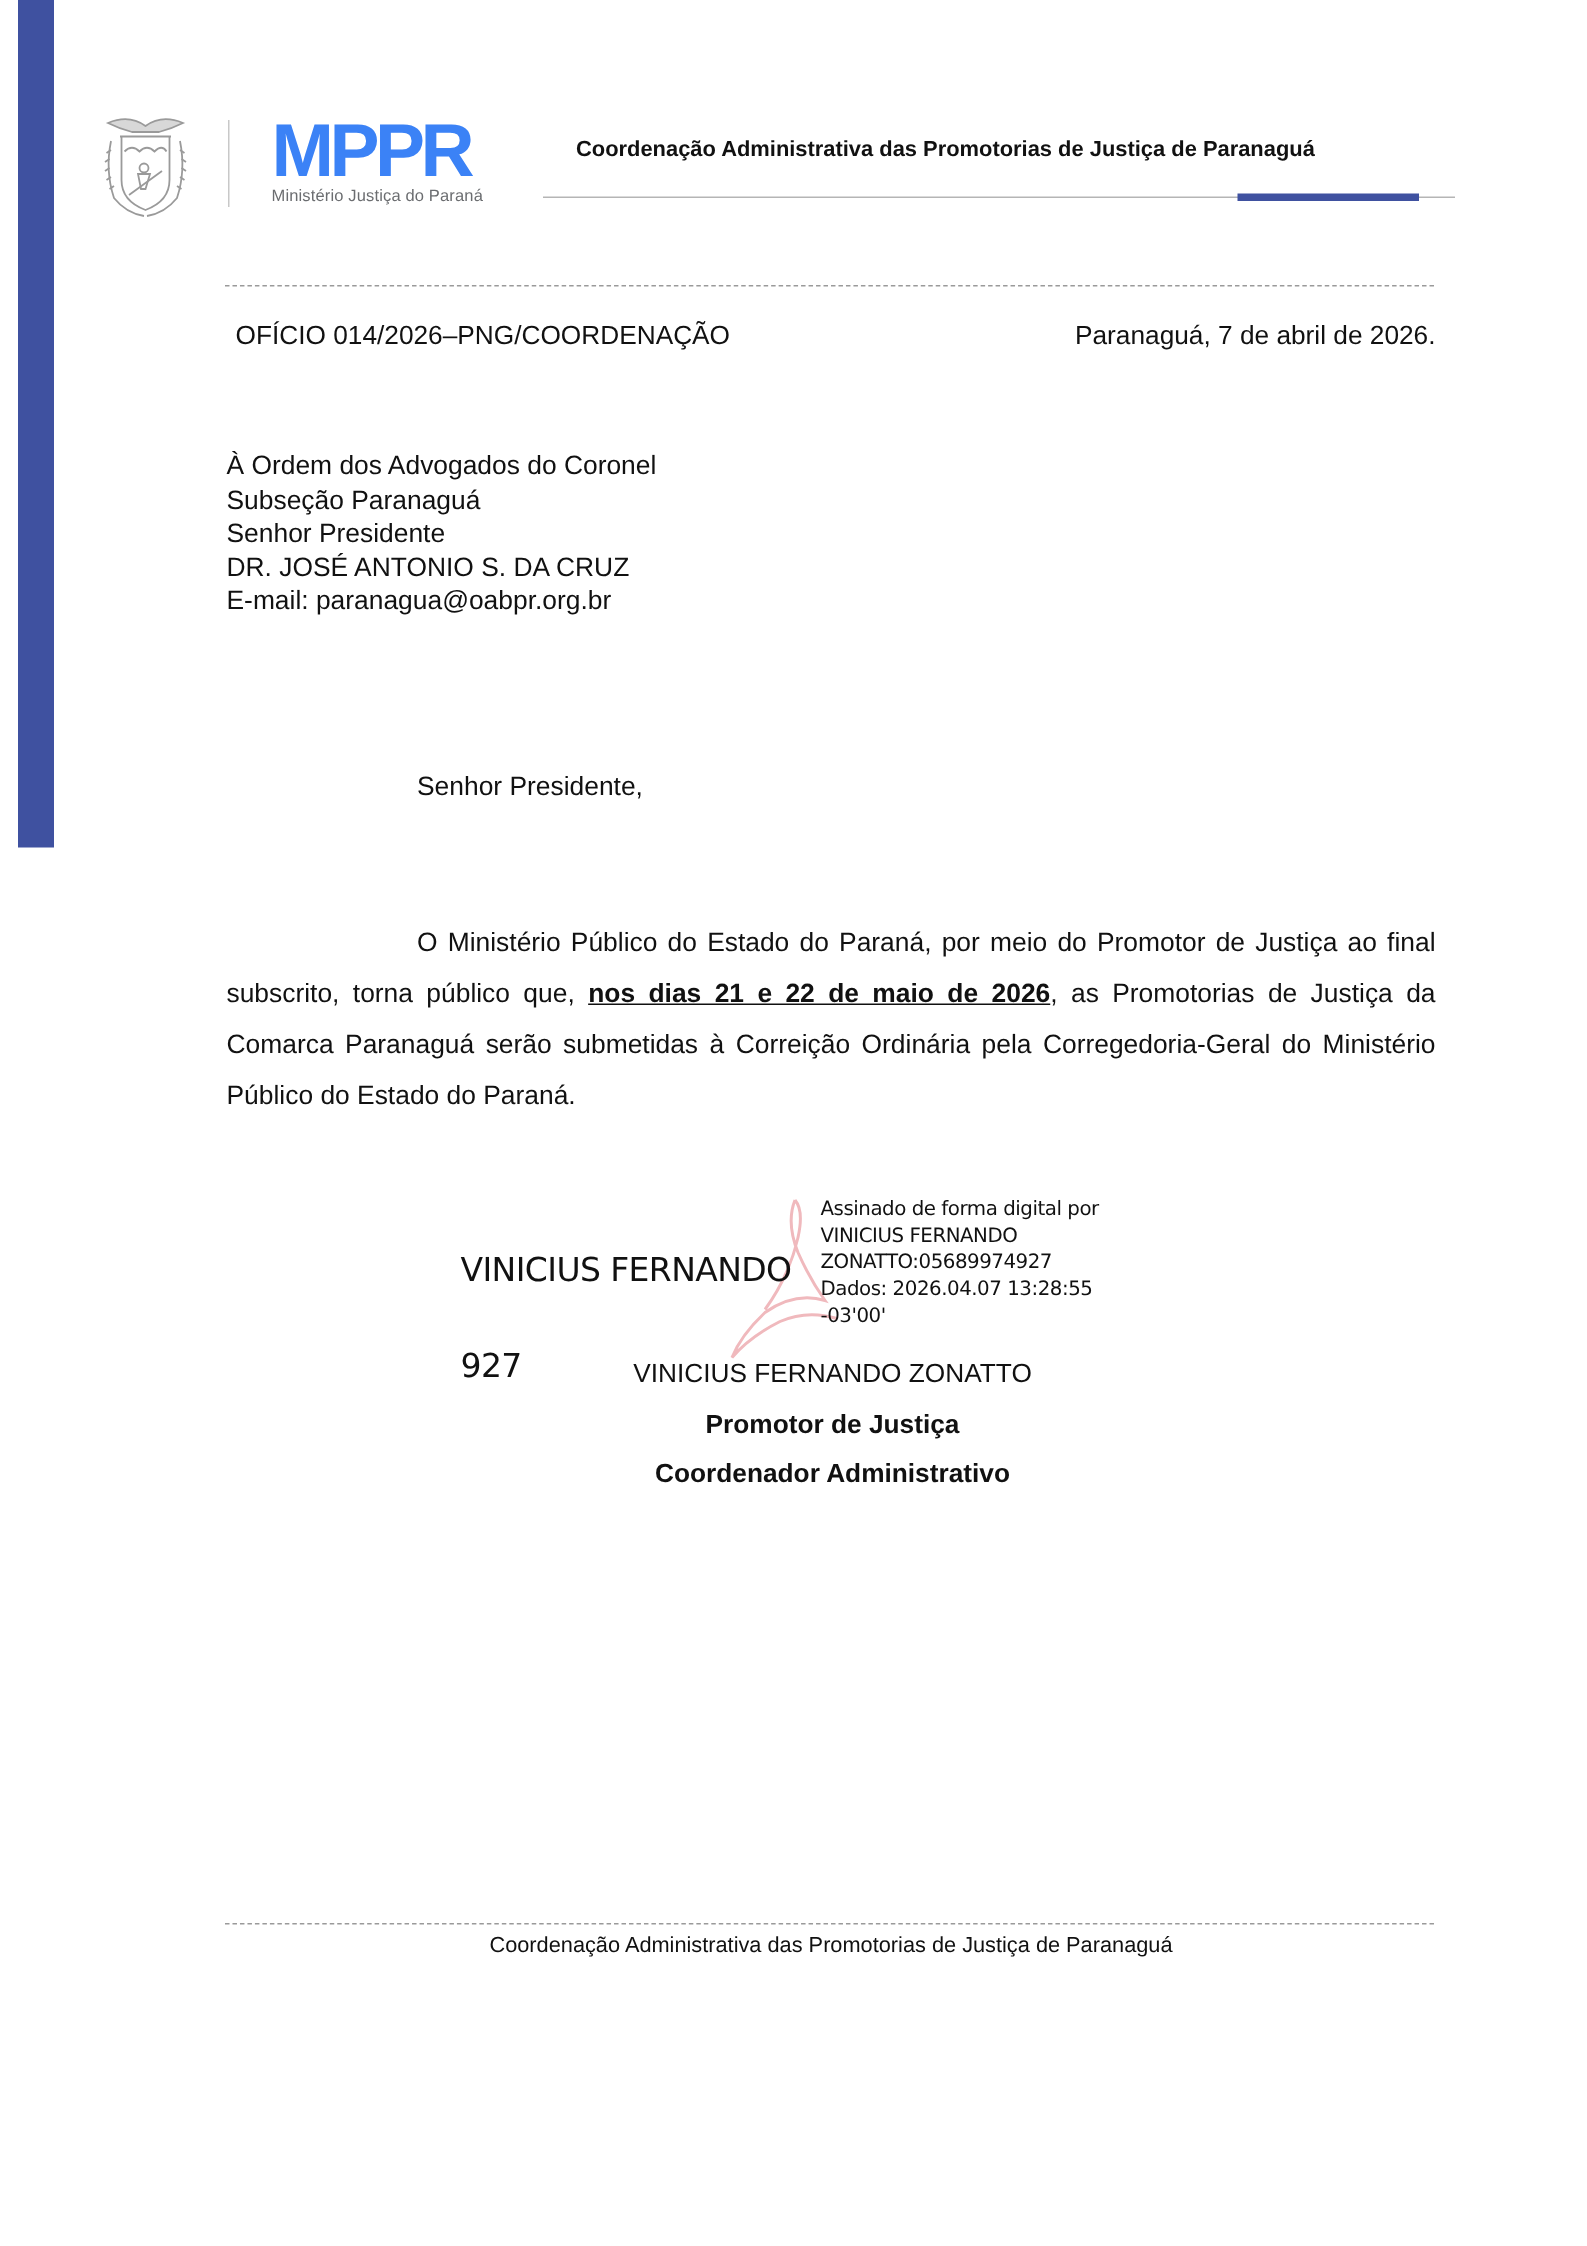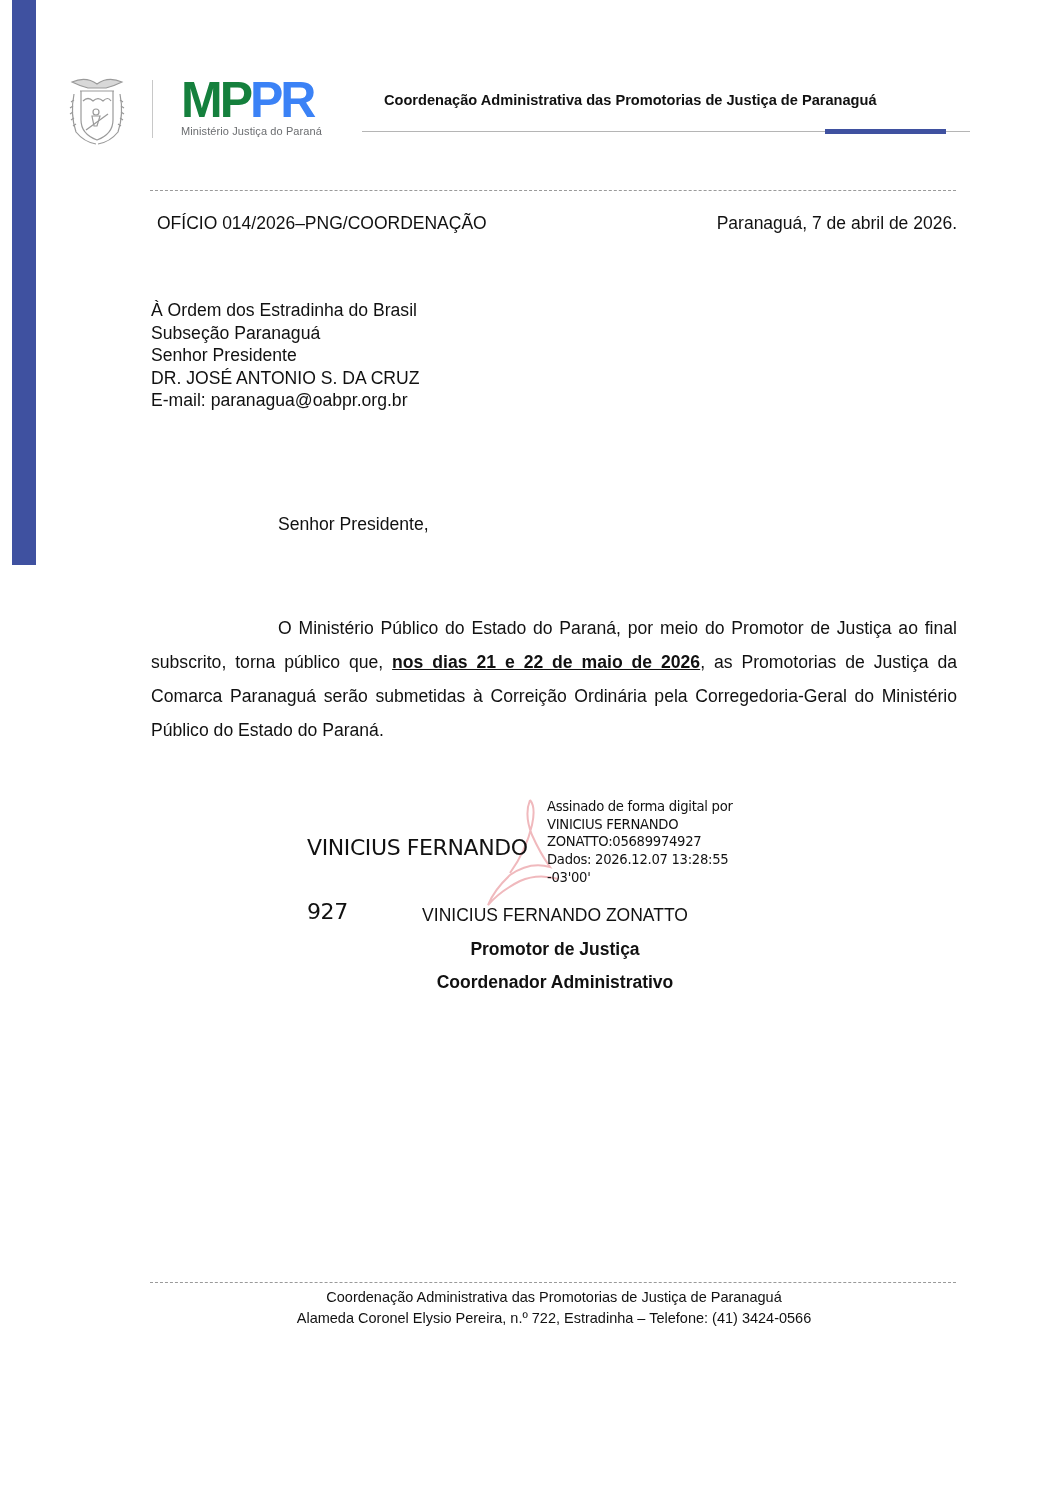--- a/index.html
+++ b/index.html
@@ -14,7 +14,7 @@
     .logo-sep { position: absolute; left: 152px; top: 80px; width: 1px; height: 58px; background: #c8c8c8; }
     .logo { position: absolute; left: 181px; top: 78px; }
     .logo-mark { font-family: "Liberation Sans", sans-serif; font-weight: 700; font-size: 50px; line-height: 44px; letter-spacing: -3px; }
-    .logo-mp { color: #15803d; }
+    .logo-mp { color: #3b82f6; }
     .logo-pr { color: #3b82f6; text-align: right; }
     .logo-sub { font-size: 11px; color: #6b6d70; margin-top: 3px; letter-spacing: 0.1px; }
     .header-title { position: absolute; left: 384px; top: 92px; font-weight: 700; font-size: 14.6px; color: #111; }

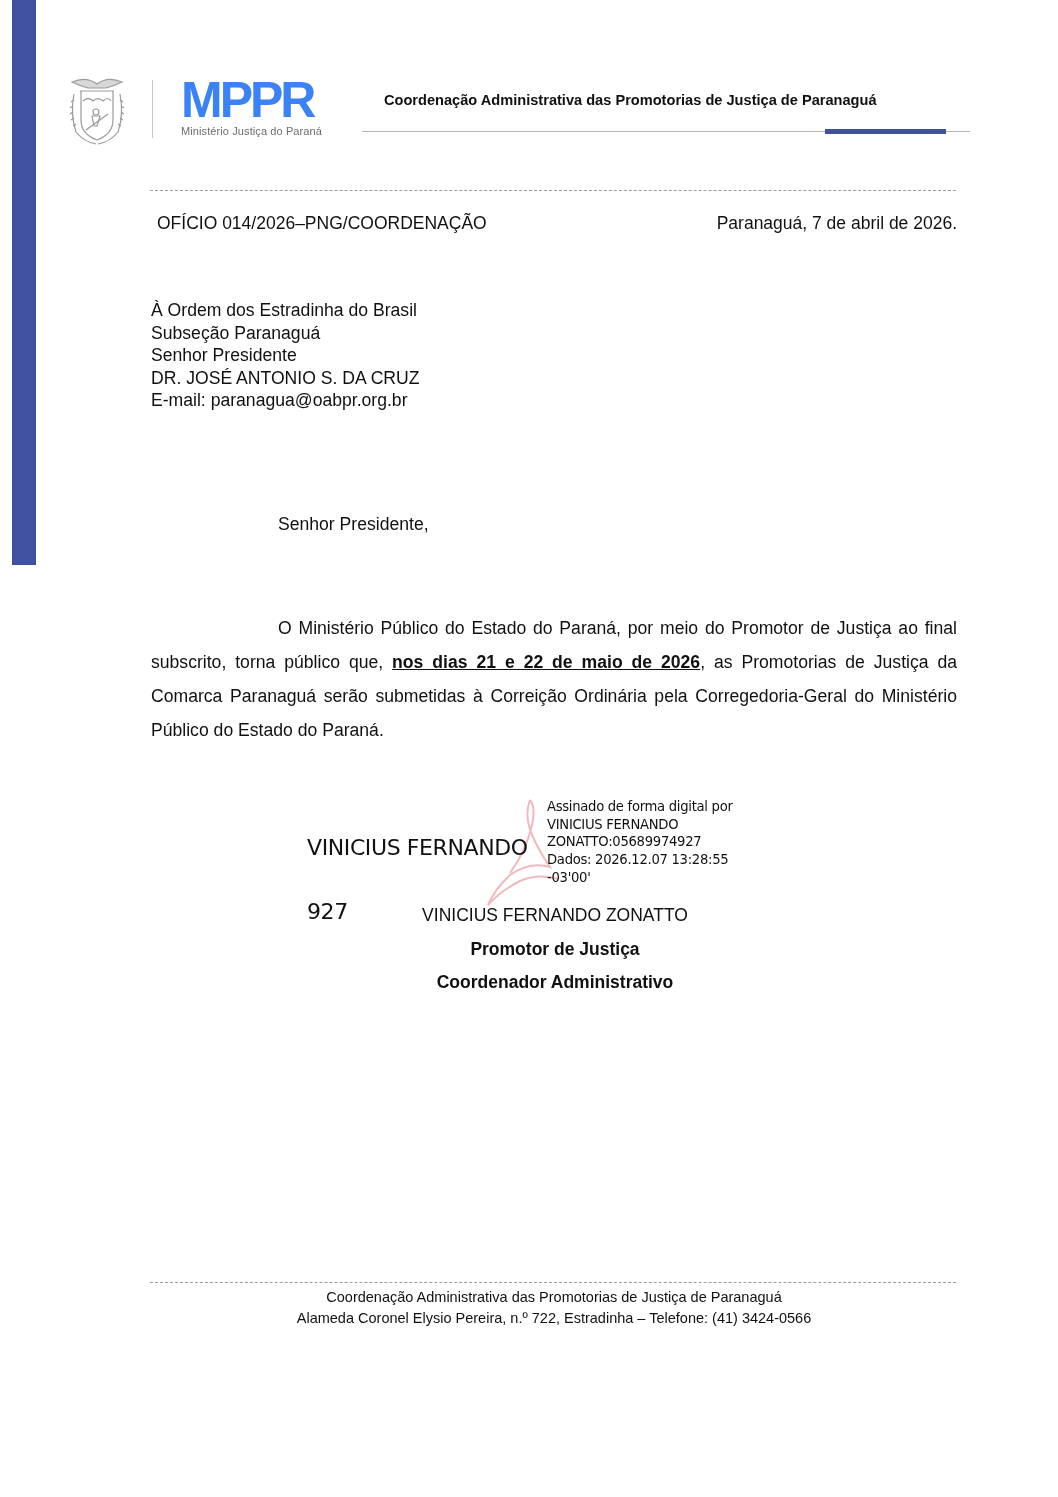--- a/index.html
+++ b/index.html
@@ -90,7 +90,7 @@
 <div class="meta-date">Paranaguá, 7 de abril de 2026.</div>
 
 <div class="addressee">
-  <div>À Ordem dos Estradinha do Brasil</div>
+  <div>À Ordem dos Advogados do Coronel</div>
   <div>Subseção Paranaguá</div>
   <div>Senhor Presidente</div>
   <div>DR. JOSÉ ANTONIO S. DA CRUZ</div>

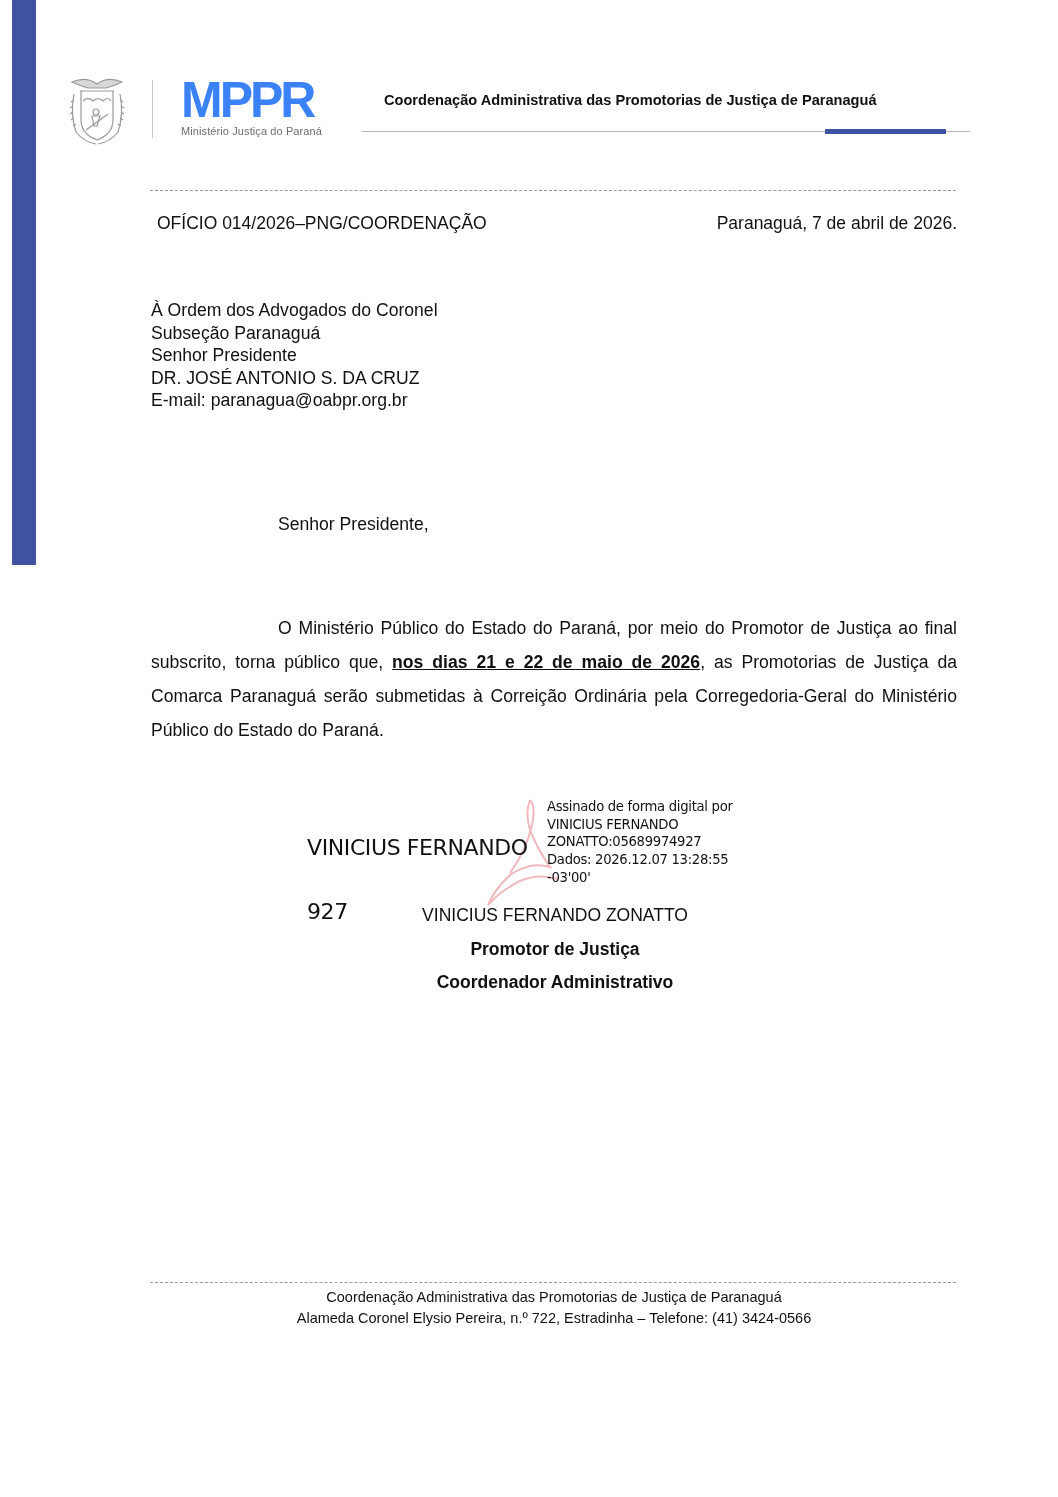--- a/index.html
+++ b/index.html
@@ -118,7 +118,7 @@
   <div>Assinado de forma digital por</div>
   <div>VINICIUS FERNANDO</div>
   <div>ZONATTO:05689974927</div>
-  <div>Dados: 2026.12.07 13:28:55</div>
+  <div>Dados: 2026.04.07 13:28:55</div>
   <div>-03'00'</div>
 </div>
 

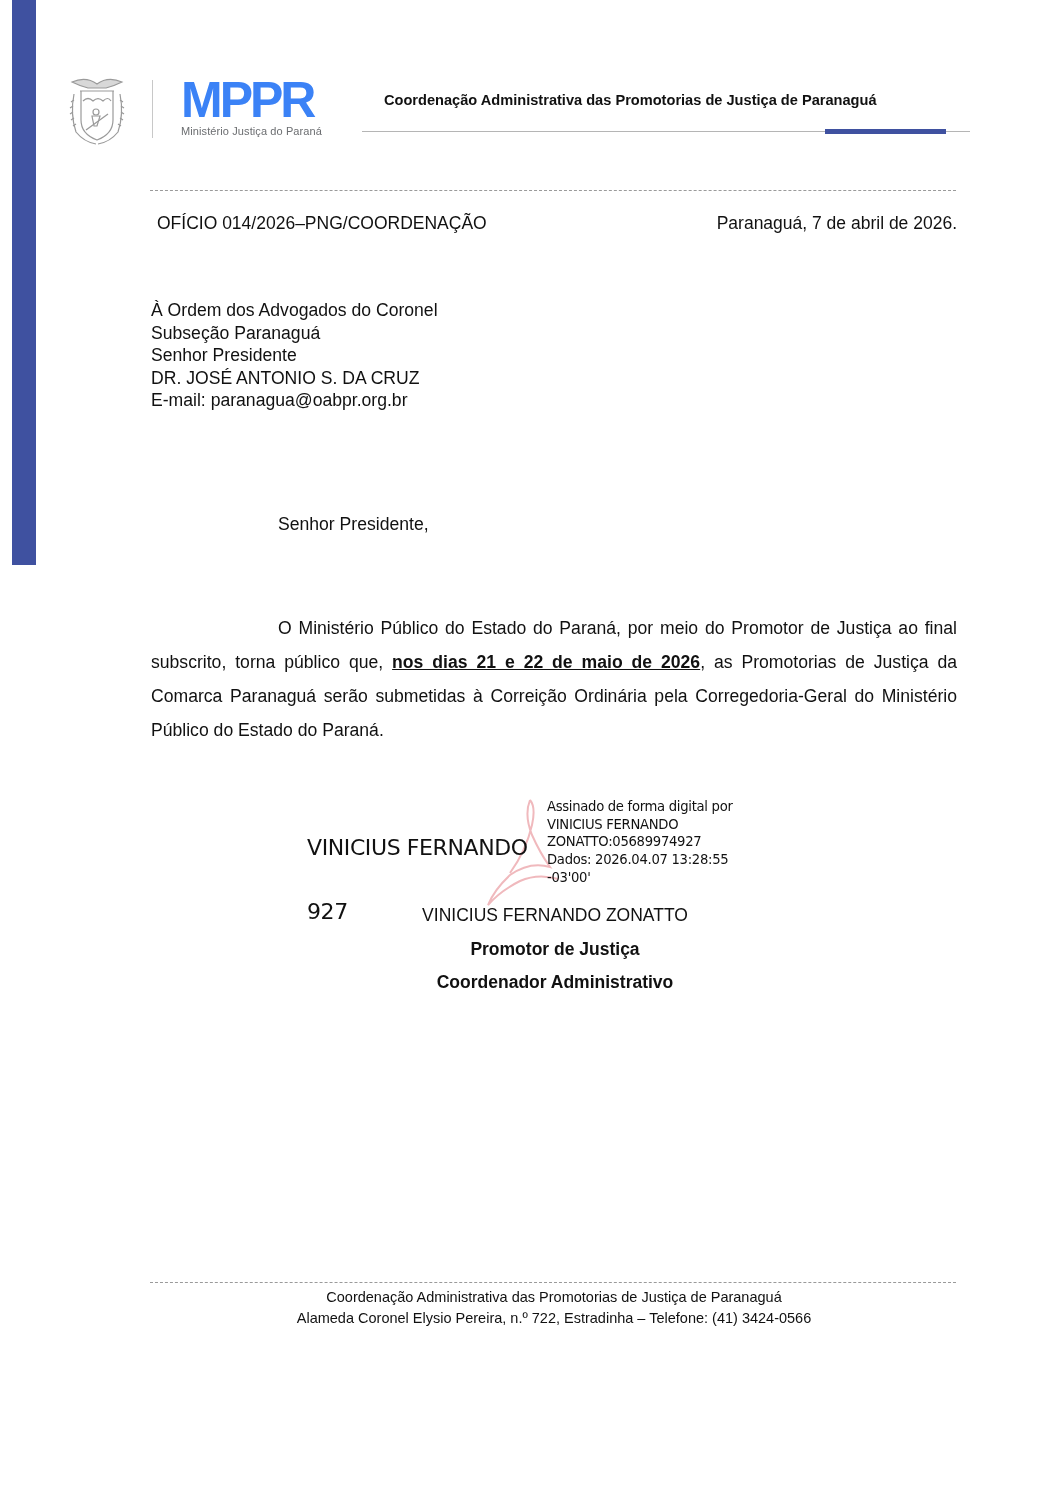--- a/index.html
+++ b/index.html
@@ -129,7 +129,6 @@
 <div class="dash-rule" style="top:1282px;"></div>
 <div class="footer">
   <div>Coordenação Administrativa das Promotorias de Justiça de Paranaguá</div>
-  <div>Alameda Coronel Elysio Pereira, n.º 722, Estradinha – Telefone: (41) 3424-0566</div>
 </div>
 
 </body></html>

